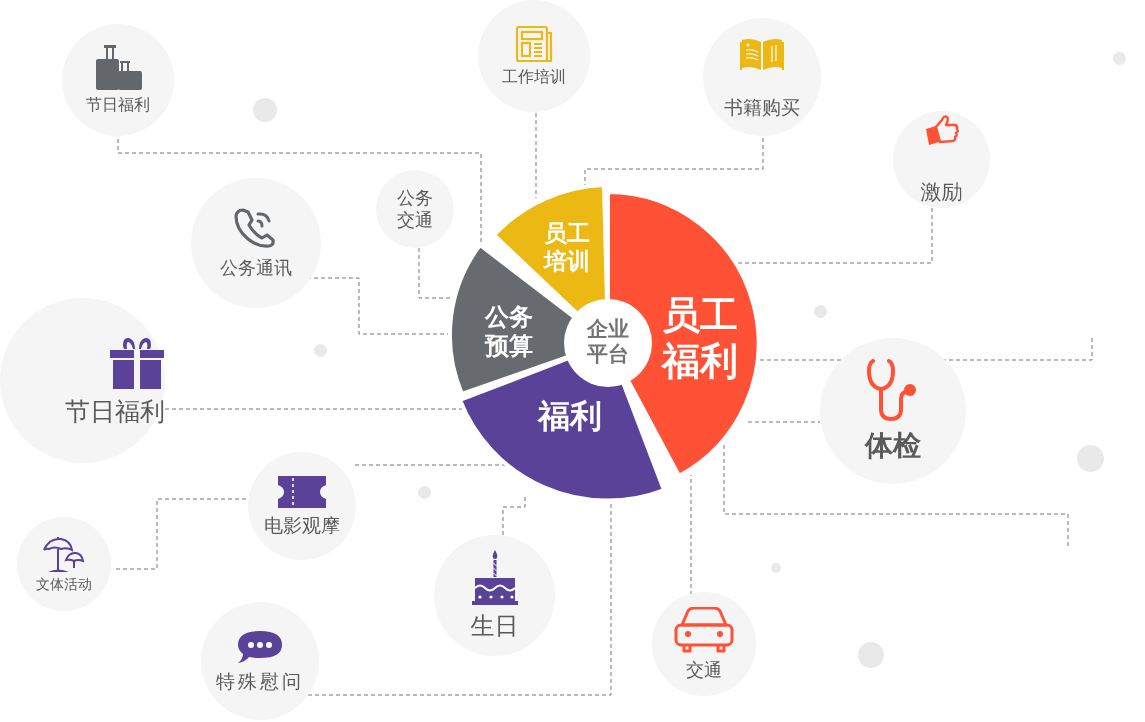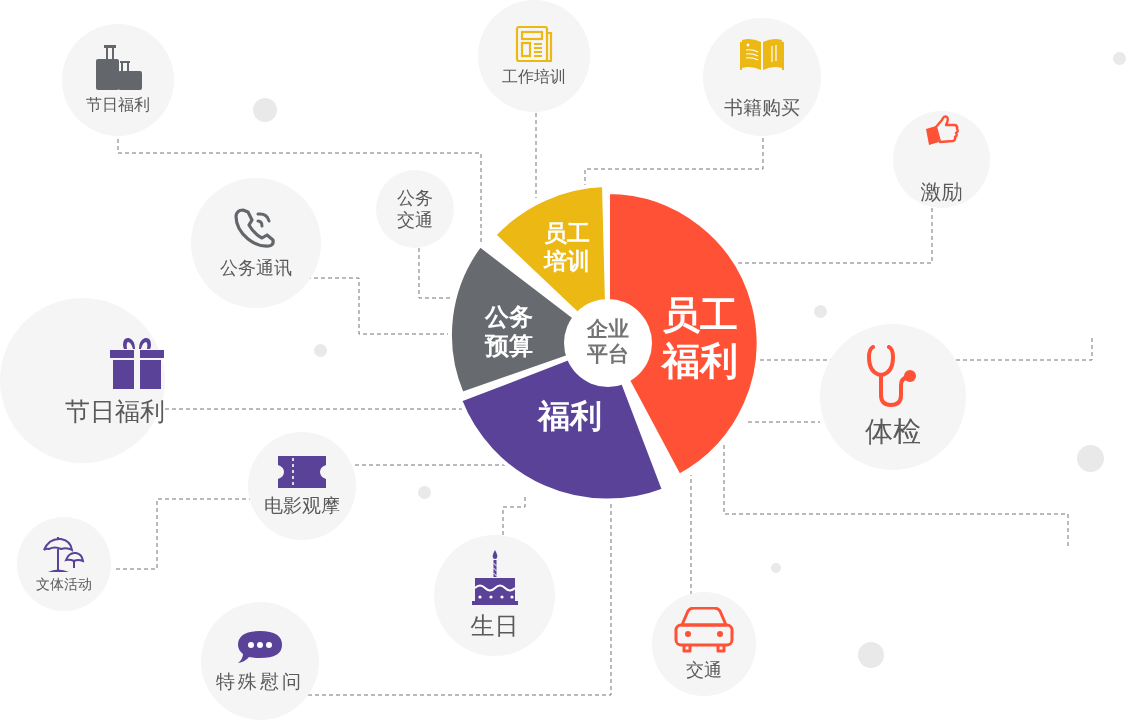--- a/index.html
+++ b/index.html
@@ -250,7 +250,7 @@
     <div class="lbl" style="font-size:18px;margin-top:6px">交通</div>
   </div>
 
-  <div class="node" style="left:820px;top:324px;width:146px;height:146px;">
+  <div class="node" style="left:820px;top:338px;width:146px;height:146px;font-weight:bold;">
     <svg width="52" height="64" viewBox="0 0 52 64">
       <g fill="none" stroke="#ff5136" stroke-width="4" stroke-linecap="round" stroke-linejoin="round">
         <path d="M6 2 Q2 4 2 12 Q2 28 14 30 Q26 28 26 12 Q26 4 22 2"></path>

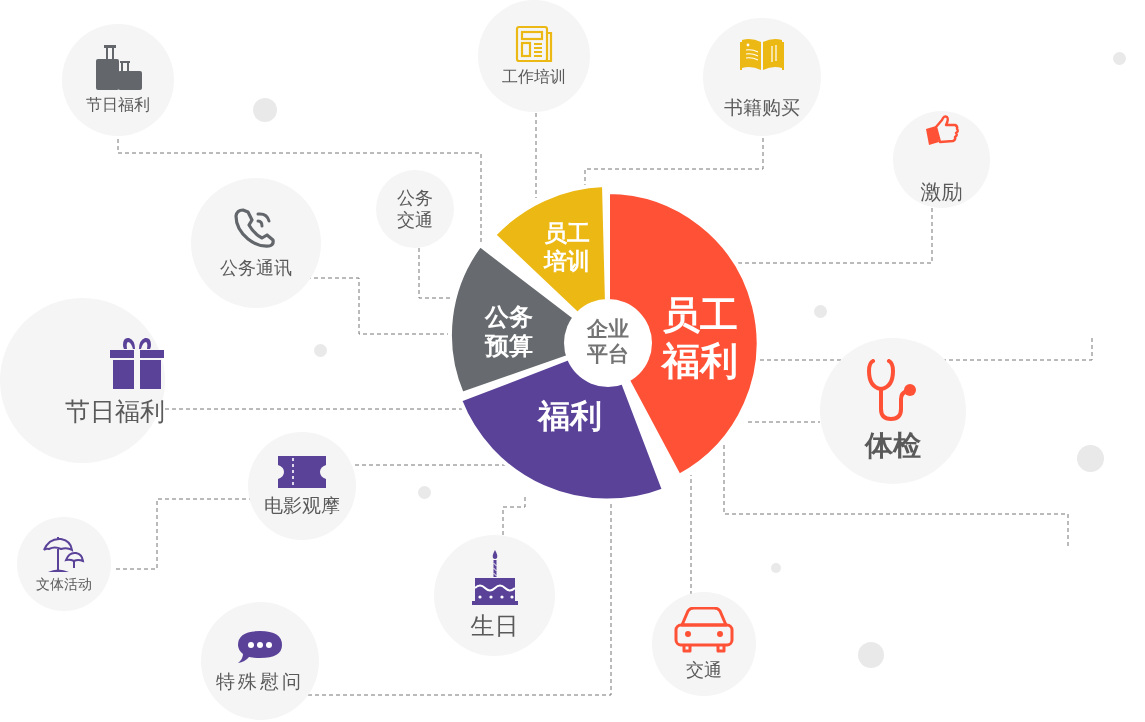--- a/index.html
+++ b/index.html
@@ -179,7 +179,7 @@
     <div class="lbl" style="font-size:25px;margin-top:6px">节日福利</div>
   </div>
 
-  <div class="node" style="left:248px;top:432px;width:108px;height:108px;">
+  <div class="node" style="left:248px;top:452px;width:108px;height:108px;">
     <svg width="48" height="32" viewBox="0 0 48 32">
       <path d="M0 0 H48 V9 Q42 11 42 16 Q42 21 48 23 V32 H0 V23 Q6 21 6 16 Q6 11 0 9 Z" fill="#5a4299"></path>
       <path d="M15 2 V30" stroke="#fff" stroke-width="1.6" stroke-dasharray="3,3"></path>

